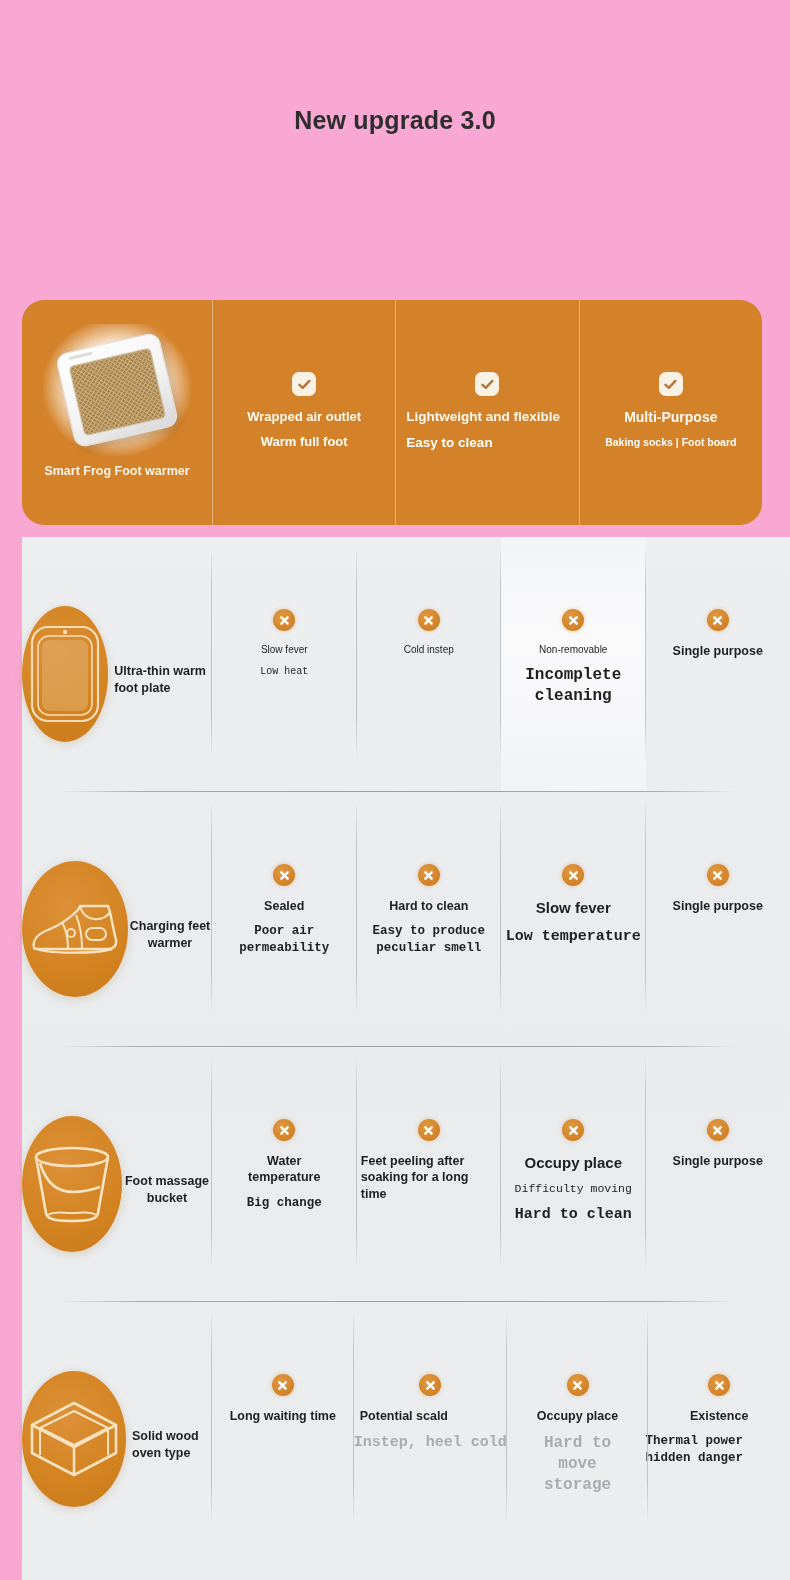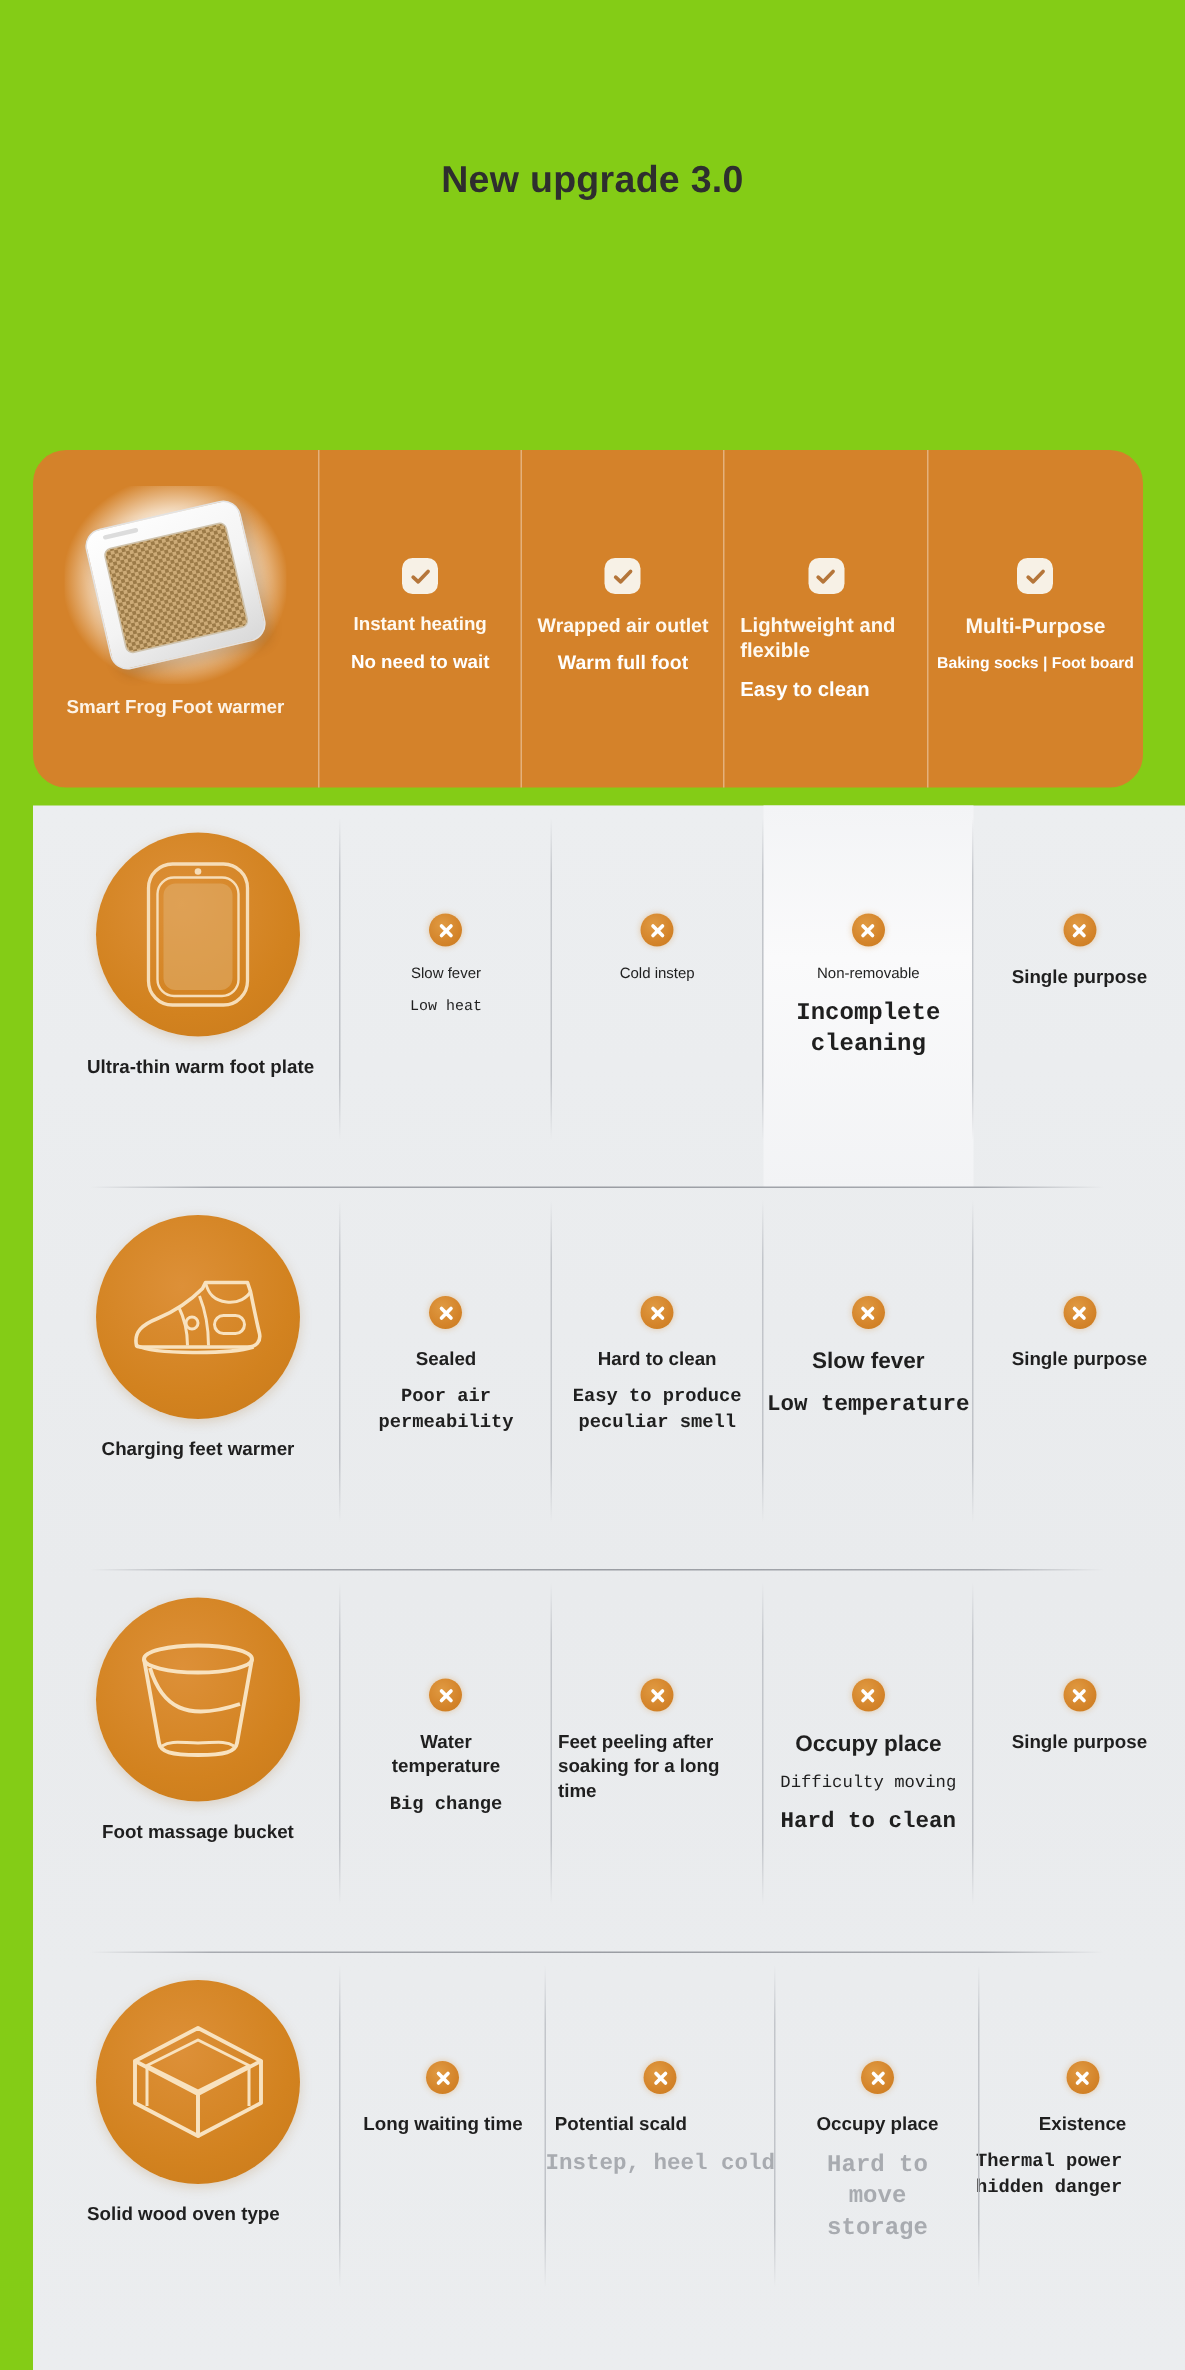--- a/index.html
+++ b/index.html
@@ -9,7 +9,7 @@
     font-family: "Liberation Sans", sans-serif;
     overflow: hidden;
   }
-  .page { position: relative; width: 790px; height: 1580px; background:#84cc16; }
+  .page { position: relative; width: 790px; height: 1580px; background:#f9a8d4; }
 
   
   .headings { position:absolute; top:0; left:0; width:790px; height:278px; }

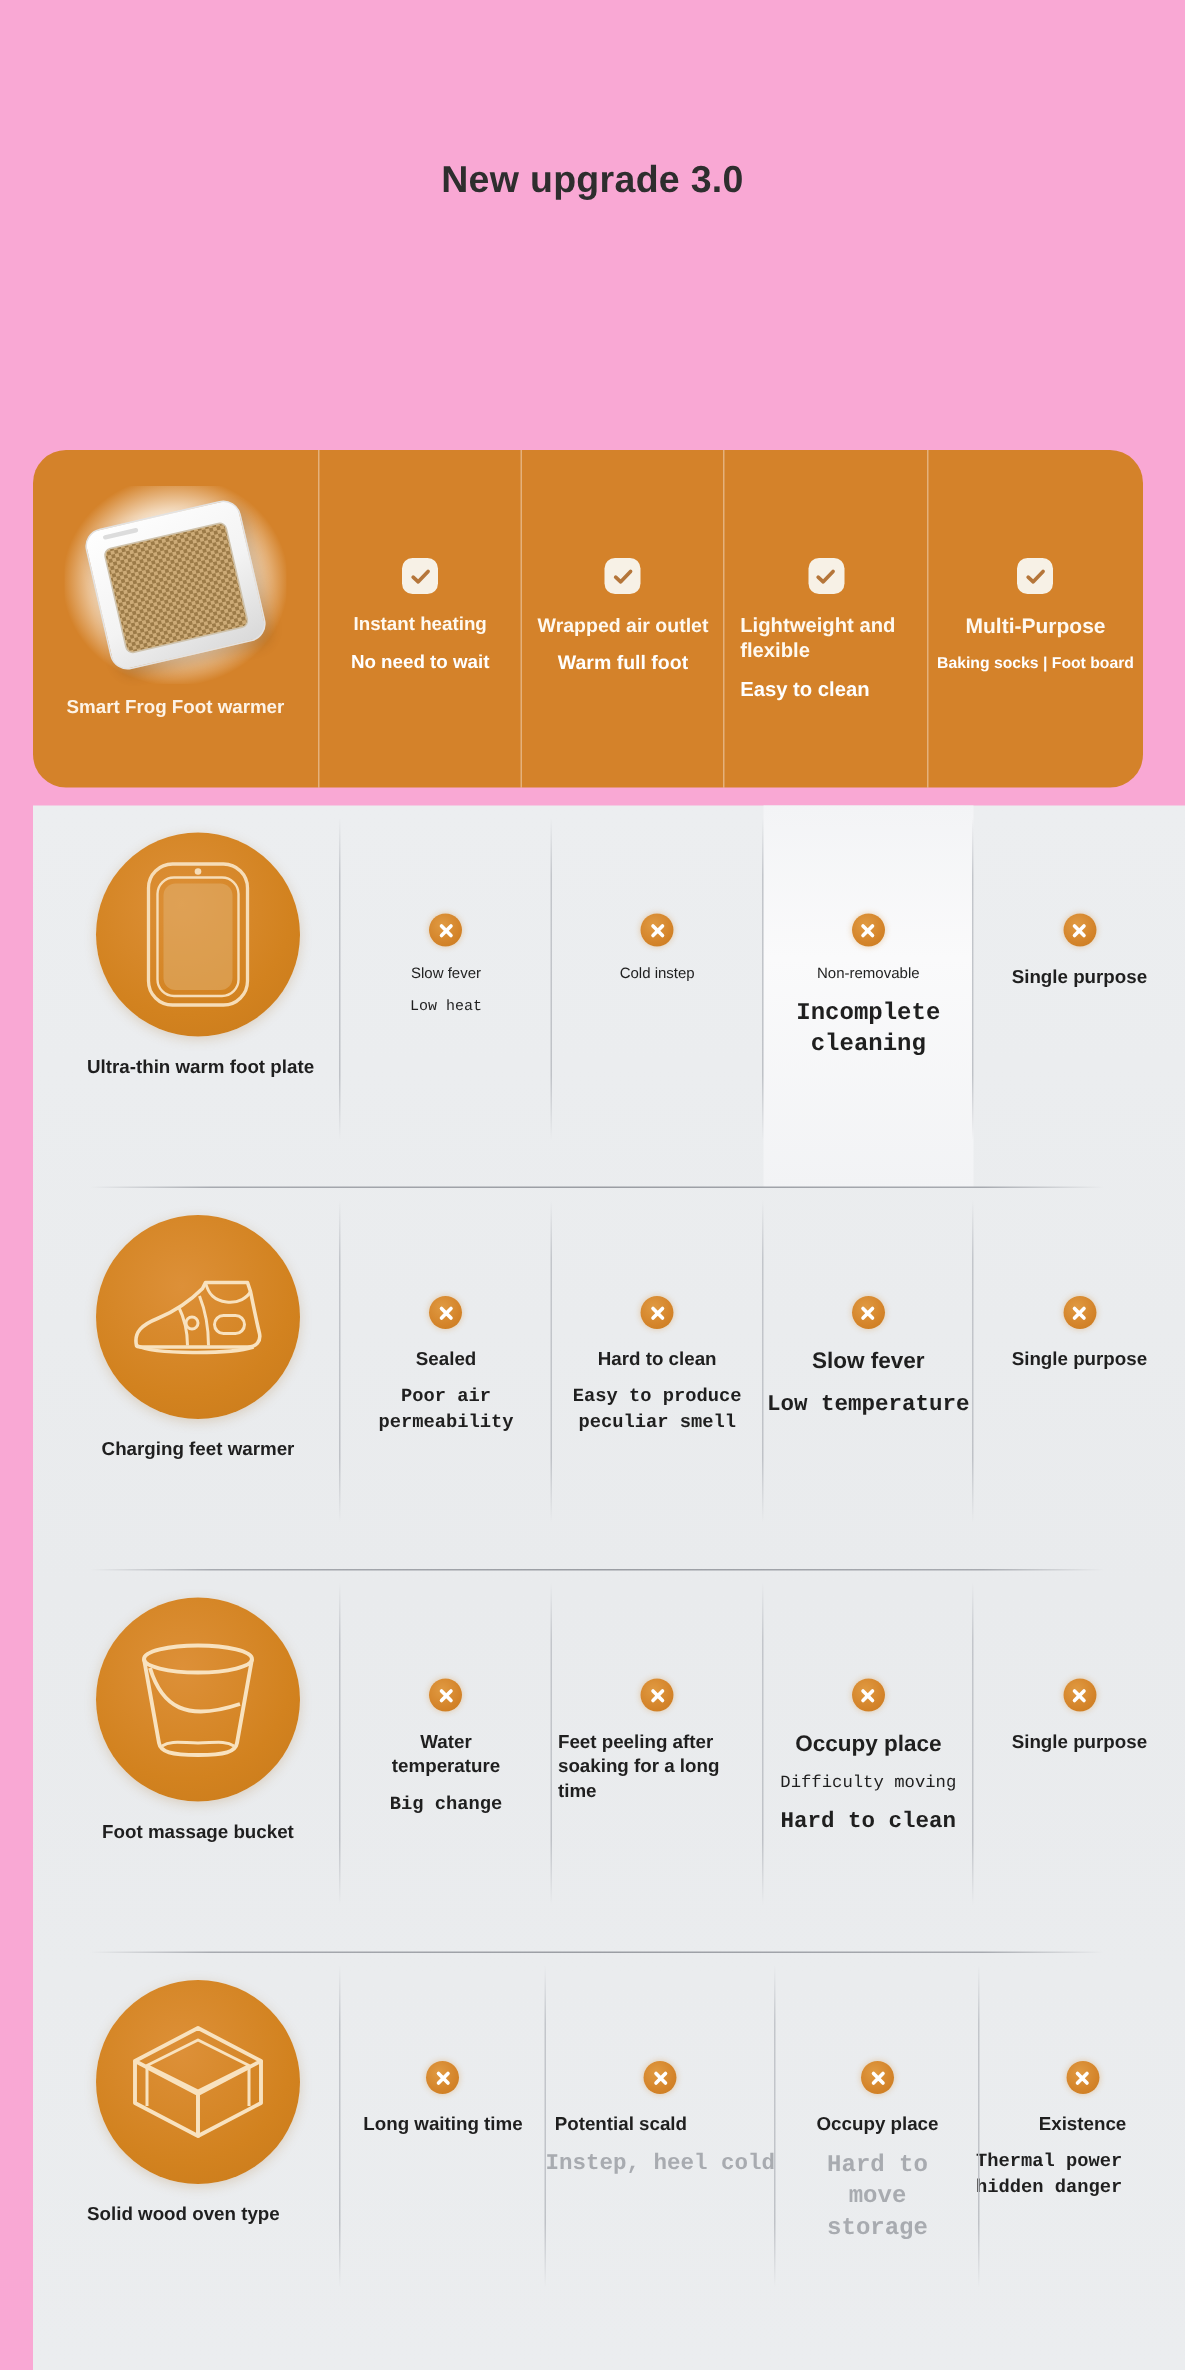--- a/index.html
+++ b/index.html
@@ -167,15 +167,6 @@
       <div class="prod-caption">Smart Frog Foot warmer</div>
     </div>
 
-    <div class="banner-feature">
-      <div class="check-badge">
-        <svg viewBox="0 0 16 16">
-            <path d="M2.6 8.3 L6.2 11.6 L13.2 4.2" fill="none" stroke="#b5763a" stroke-width="2.6" stroke-linecap="round" stroke-linejoin="round"></path>
-          </svg>
-      </div>
-      <div class="bf-line1">Instant heating</div>
-      <div class="bf-line2">No need to wait</div>
-    </div>
 
     <div class="banner-feature bf-small">
       <div class="check-badge">

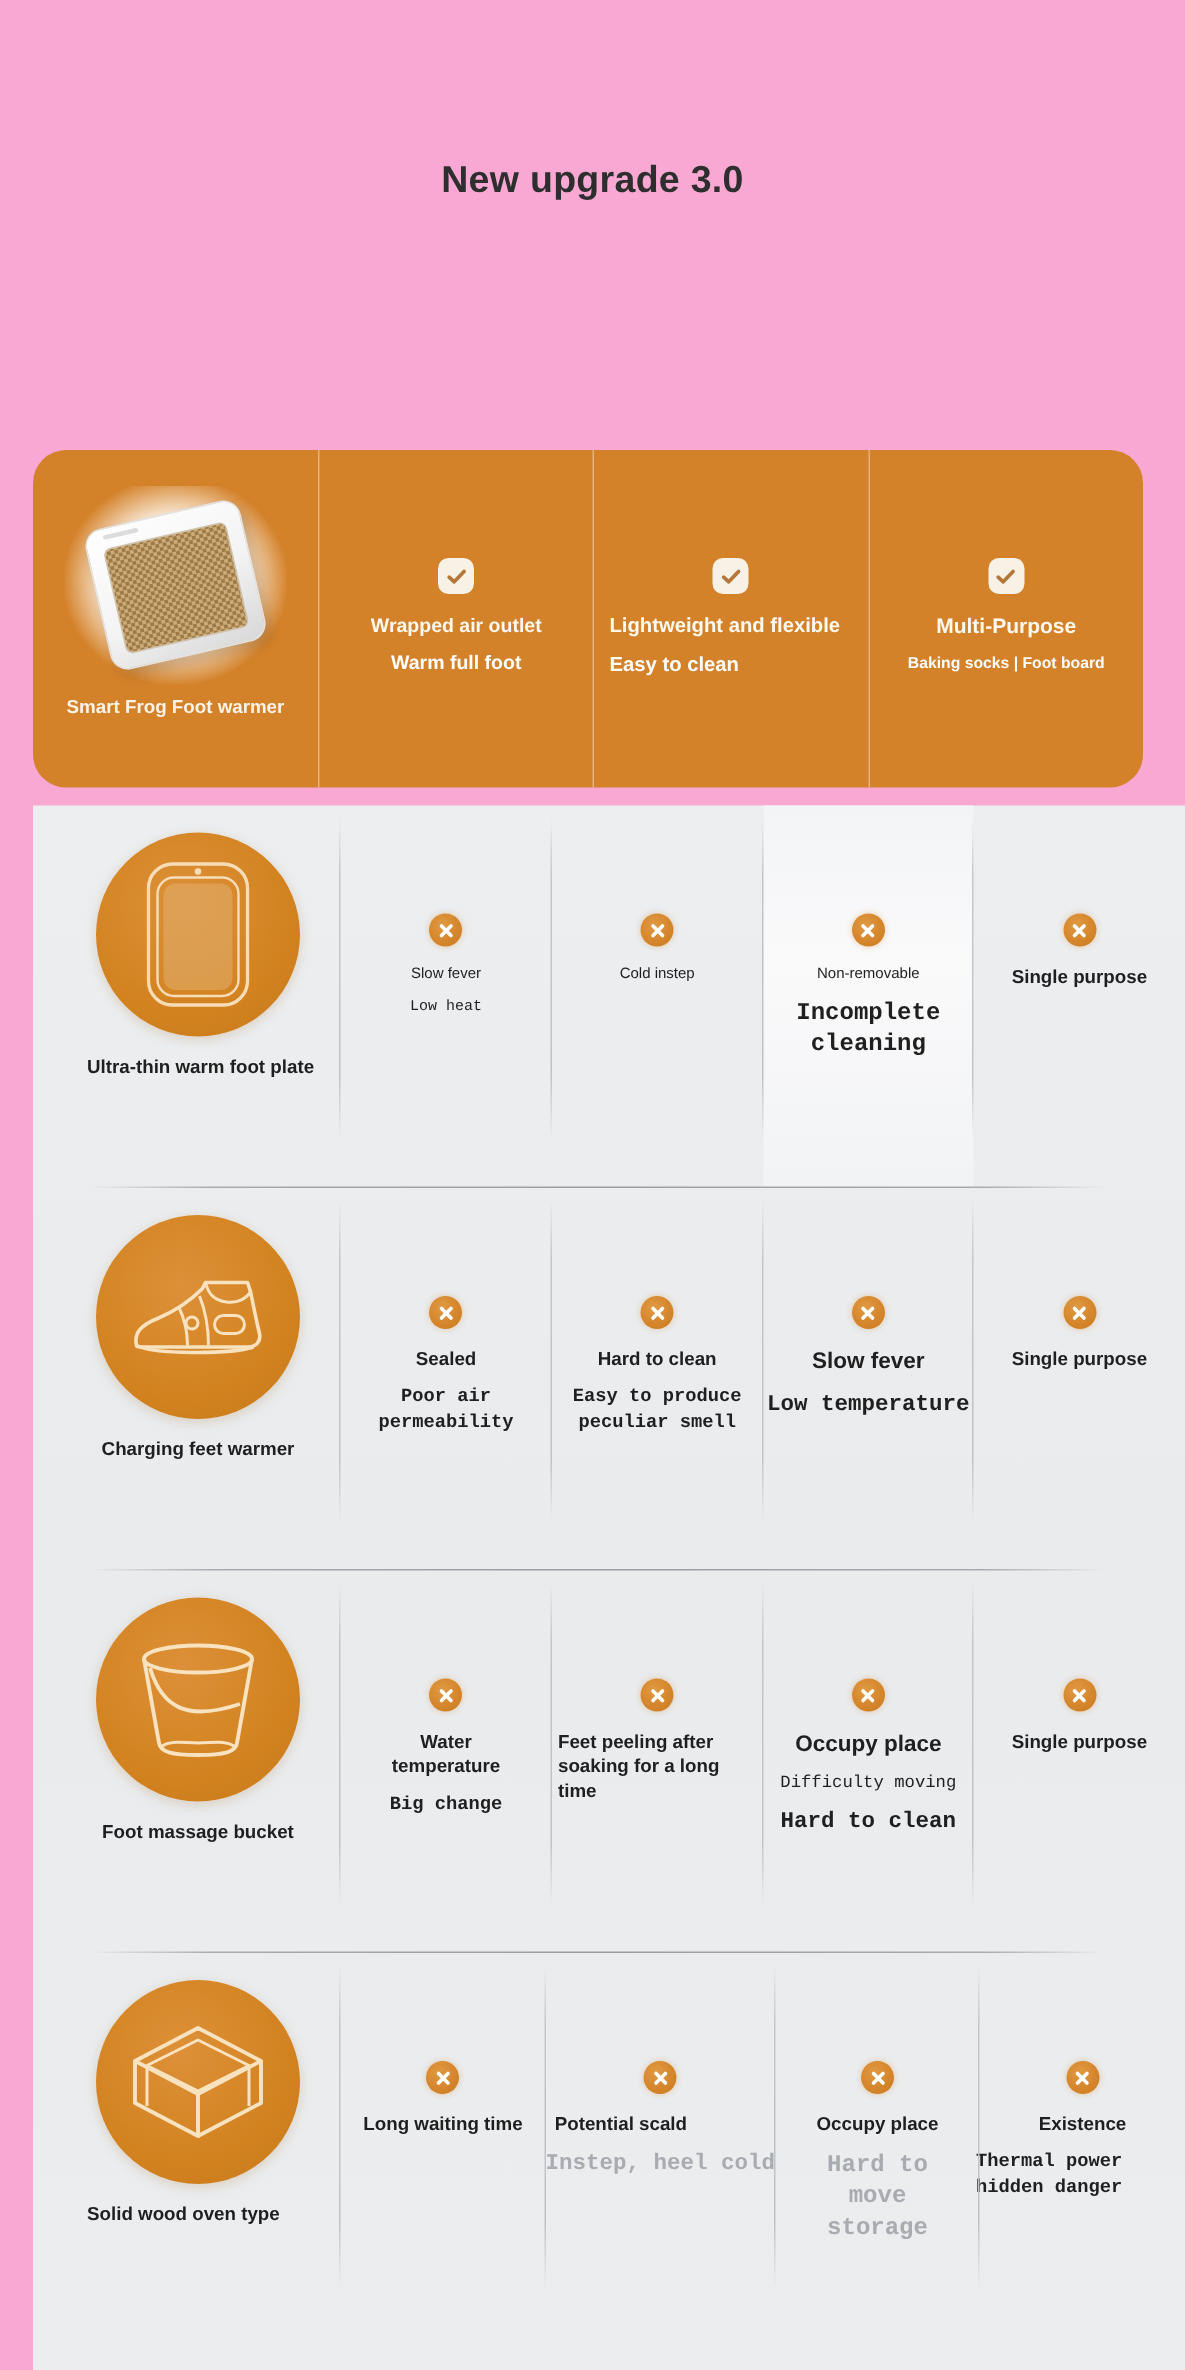--- a/index.html
+++ b/index.html
@@ -103,7 +103,7 @@
   }
   .row-product {
     flex:0 0 190px; width:190px; position:relative;
-    display:flex; flex-direction:column; align-items:center; padding-top:18px;margin-left:15px;
+    display:flex; flex-direction:row; align-items:center; padding-top:18px;
   }
   .circle-icon {
     width:136px; height:136px; border-radius:50%;

